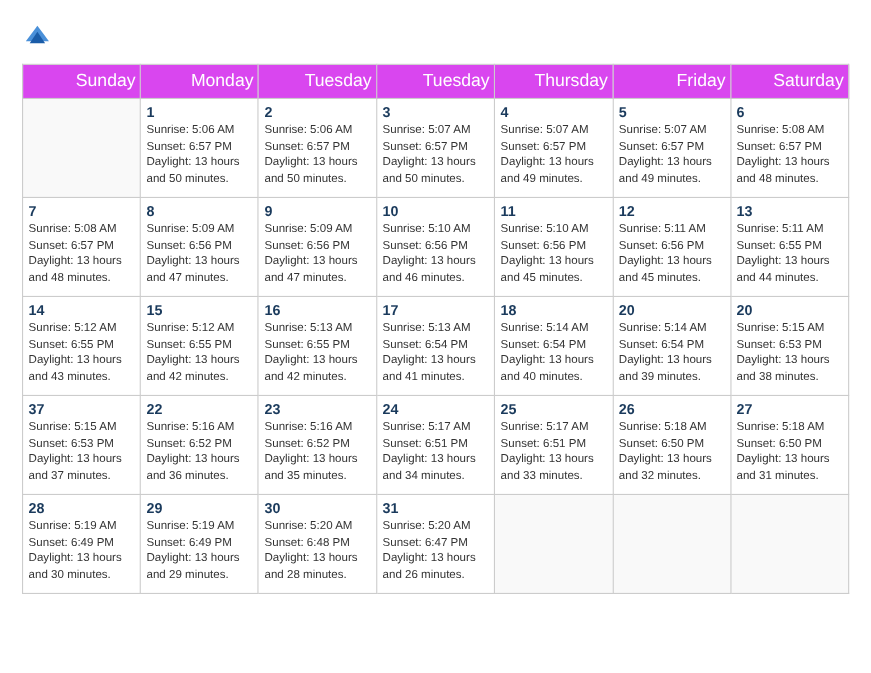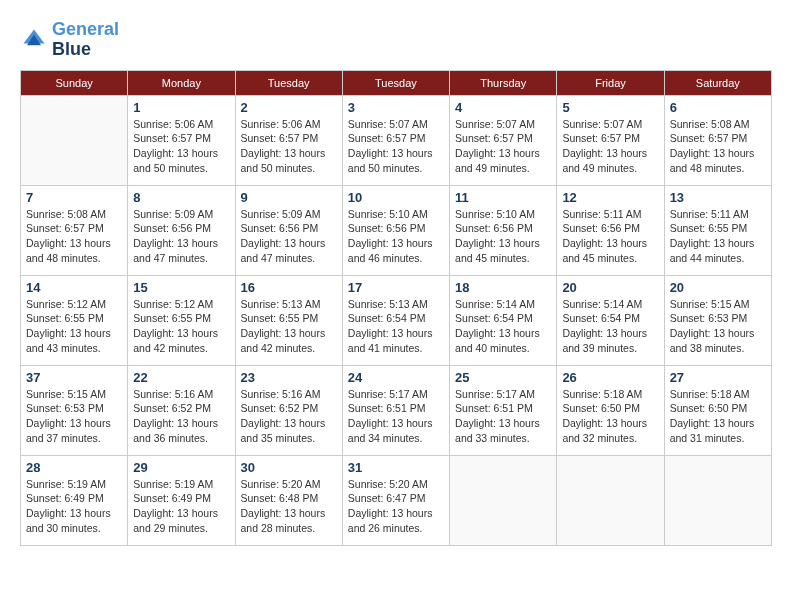--- a/index.html
+++ b/index.html
@@ -92,10 +92,6 @@
       <polygon points="16,4 28,20 4,20" fill="#4a90d9"></polygon>
       <polygon points="16,10 24,22 8,22" fill="#1a5ca8"></polygon>
     </svg>
-    <div class="logo-text">
-      <div><span>General</span></div>
-      <div>Blue</div>
-    </div>
   </div>
   <div class="title-section">
     <div class="month-year"></div>

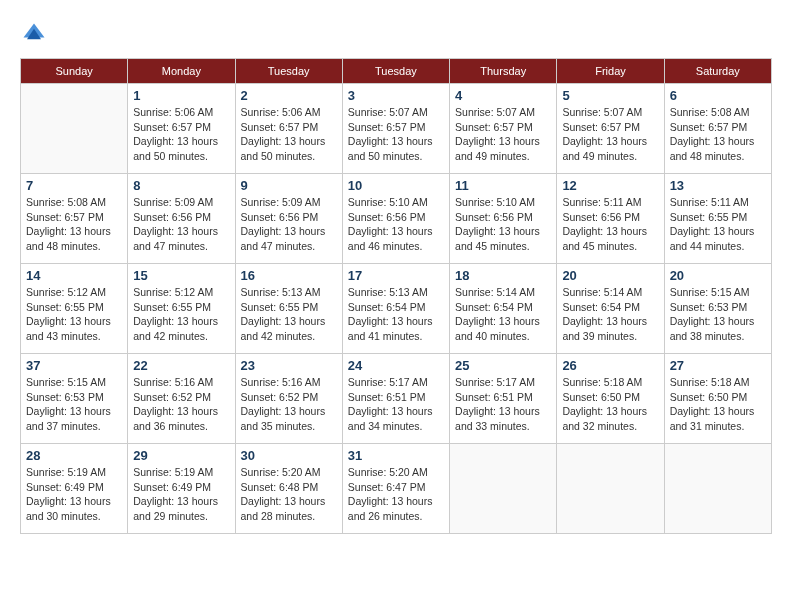--- a/index.html
+++ b/index.html
@@ -52,11 +52,11 @@
       font-size: 11px;
     }
     .calendar thead tr th {
-      background-color: #7f1d1d;
+      background-color: #d946ef;
       color: #fff;
       padding: 6px 4px;
-      text-align: center;
-      font-size: 11px;
+      text-align: right;
+      font-size: 16px;
       font-weight: normal;
       border: 1px solid #ccc;
     }

